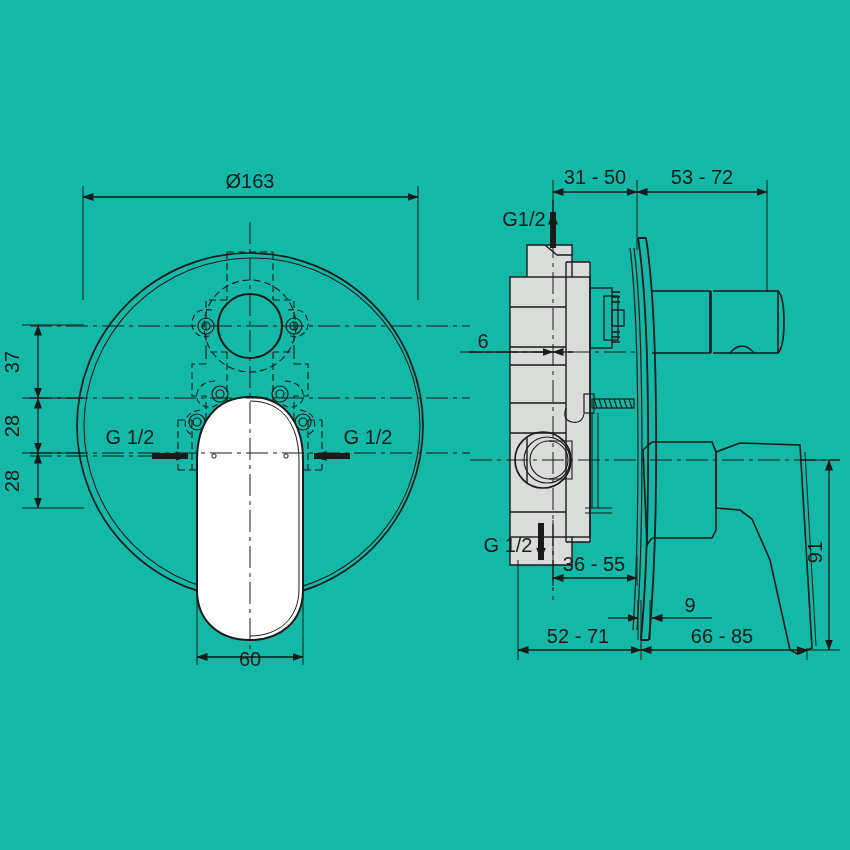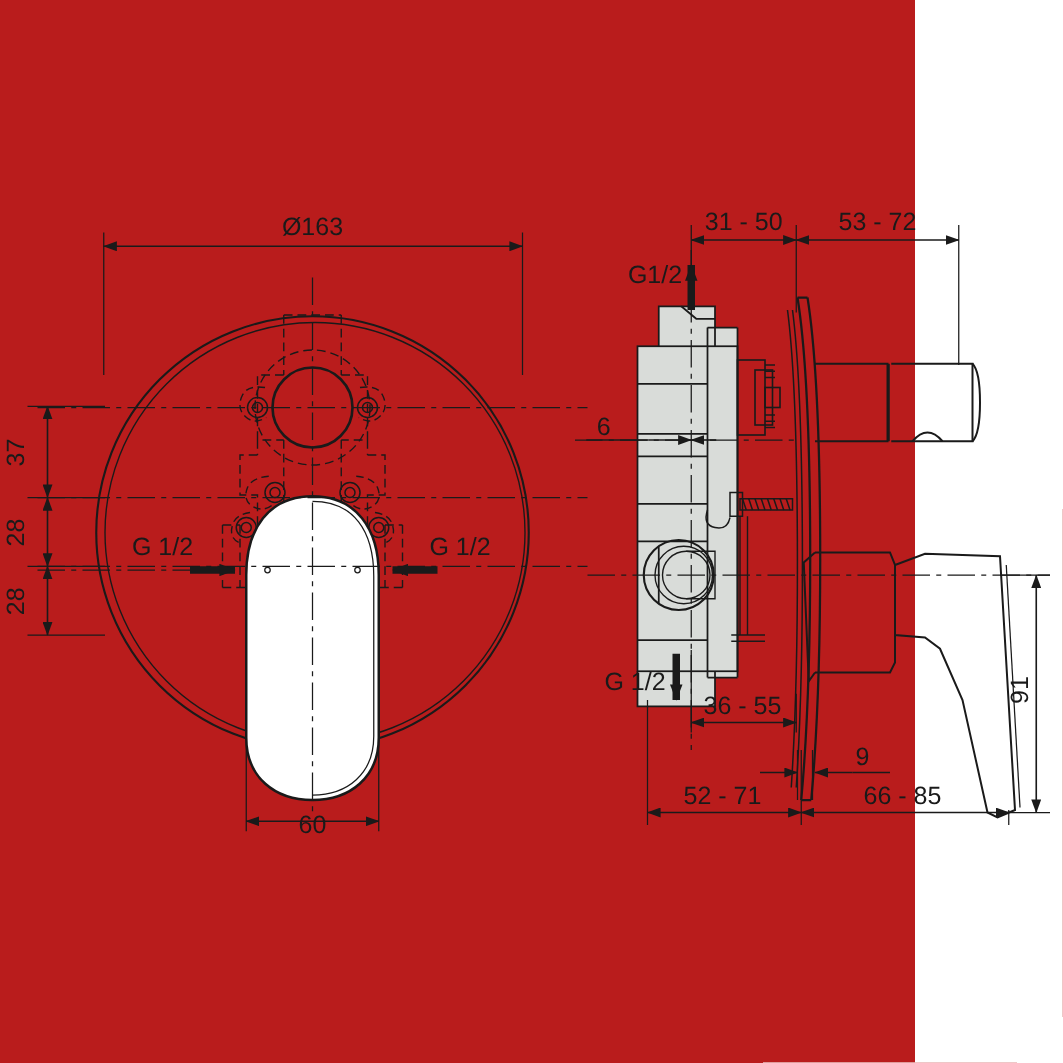--- a/index.html
+++ b/index.html
@@ -4,7 +4,7 @@
 <style>
   html,body{margin:0;padding:0;background:#ffffff;}
   body{width:850px;height:850px;overflow:hidden;font-family:"Liberation Sans",sans-serif;}
-  #stage{position:relative;width:732px;height:850px;background:#b91c1c;}
+  #stage{position:relative;width:850px;height:850px;background:#14b8a6;}
   svg#drawing{position:absolute;left:0;top:0;width:850px;height:850px;}
   .dimtxt{font-family:"Liberation Sans",sans-serif;font-size:20px;fill:#1a1a1a;}
 </style>

